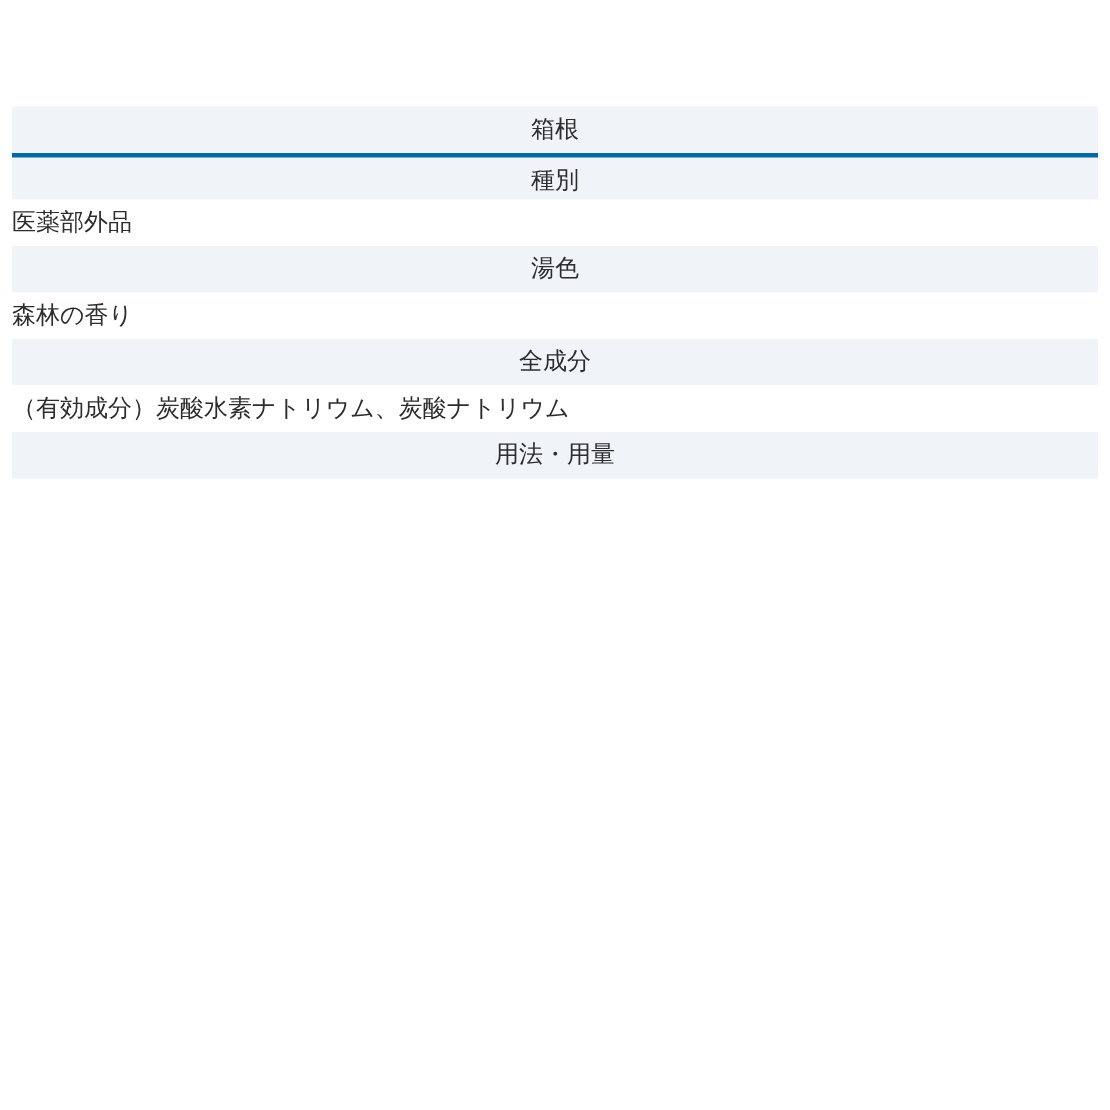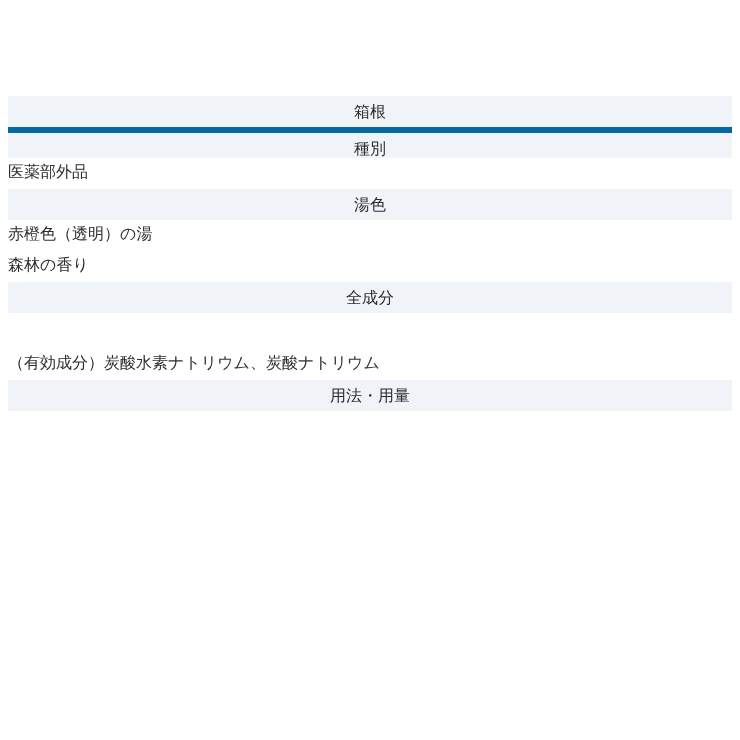--- a/index.html
+++ b/index.html
@@ -23,7 +23,7 @@
   }
   .spec-table{
     position:absolute;
-    top:96px;
+    top:71px;
     left:8px;
     width:724px;
     font-size:16px;

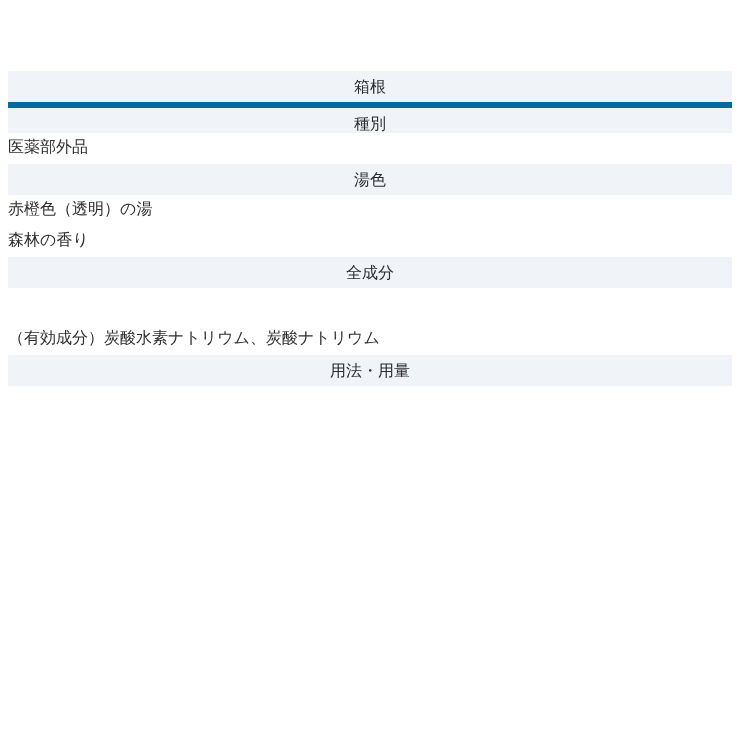--- a/index.html
+++ b/index.html
@@ -36,7 +36,7 @@
     overflow:hidden;
   }
   .hrow + .hrow{
-    border-top:6px solid #0369a1;
+    border-top:3px solid #0369a1;
   }
   .vrow{
     background:var(--page-bg);

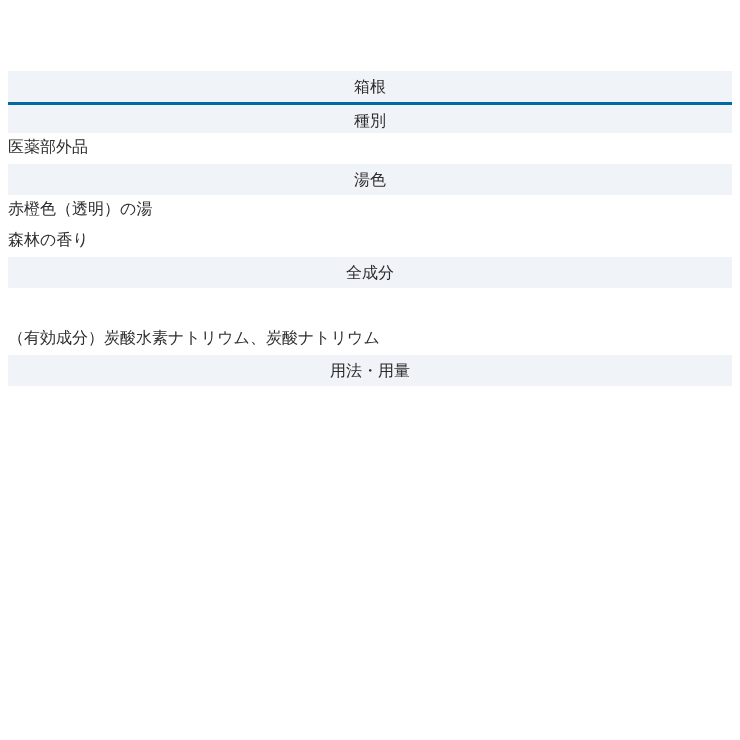--- a/index.html
+++ b/index.html
@@ -42,7 +42,6 @@
     background:var(--page-bg);
     text-align:left;
     min-height:31px;
-    font-family:Liberation Mono, monospace;
   }
   .vrow.multi{
     text-align:justify;

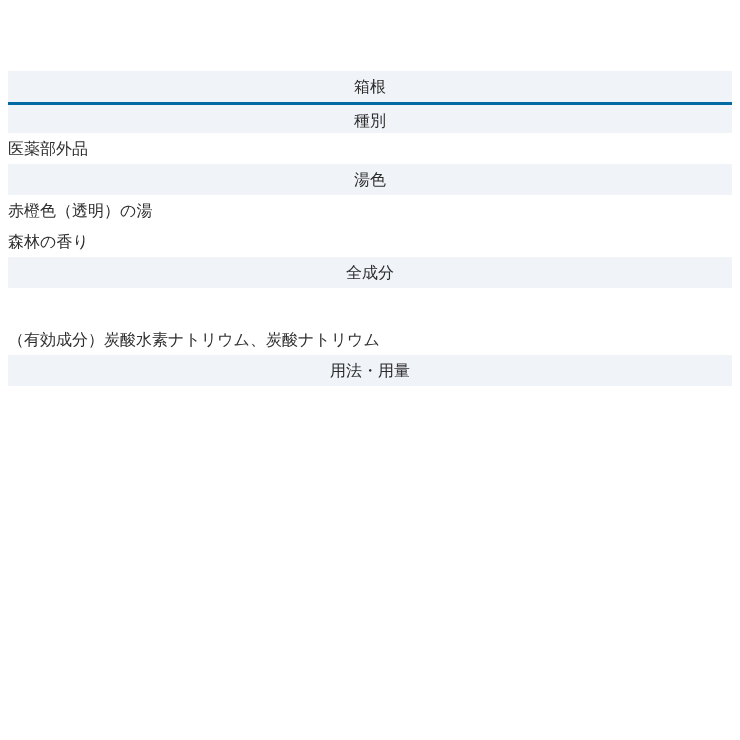--- a/index.html
+++ b/index.html
@@ -70,7 +70,6 @@
 
     <div class="hrow">湯色</div>
 
-    <div class="vrow">赤橙色（透明）の湯</div>
 
 
     <div class="vrow">森林の香り</div>

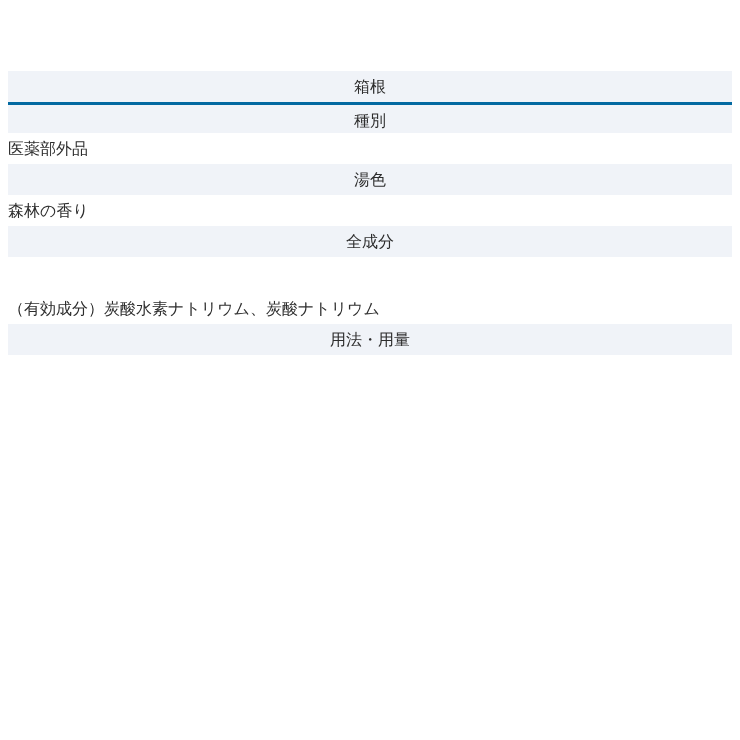--- a/index.html
+++ b/index.html
@@ -46,7 +46,6 @@
   .vrow.multi{
     text-align:justify;
     text-justify:inter-ideograph;
-    margin-top:36px;
   }
   .squiggle{
     text-decoration-line:underline;

